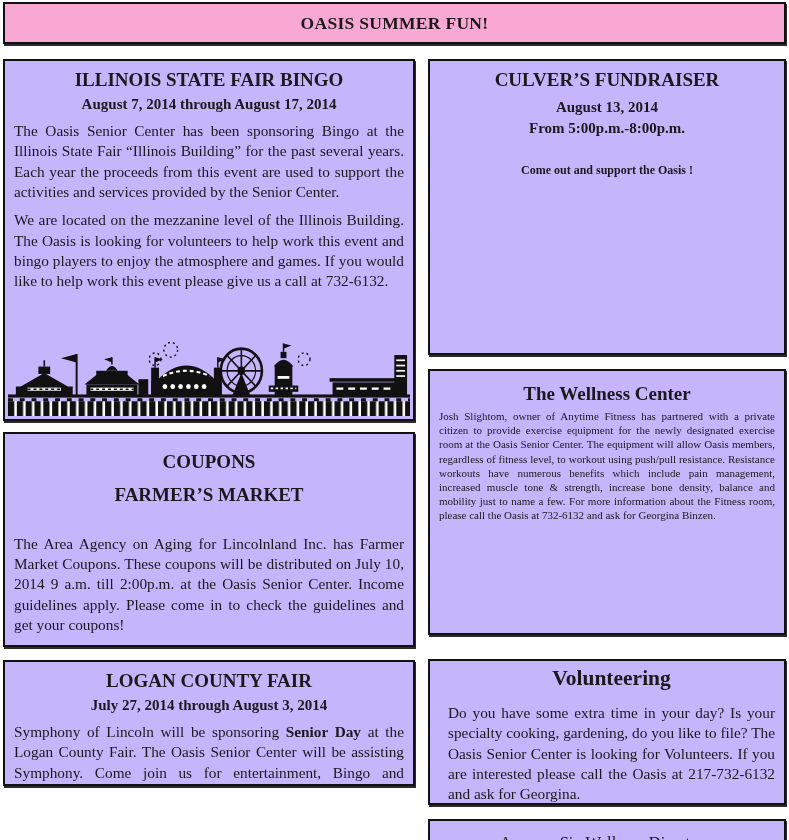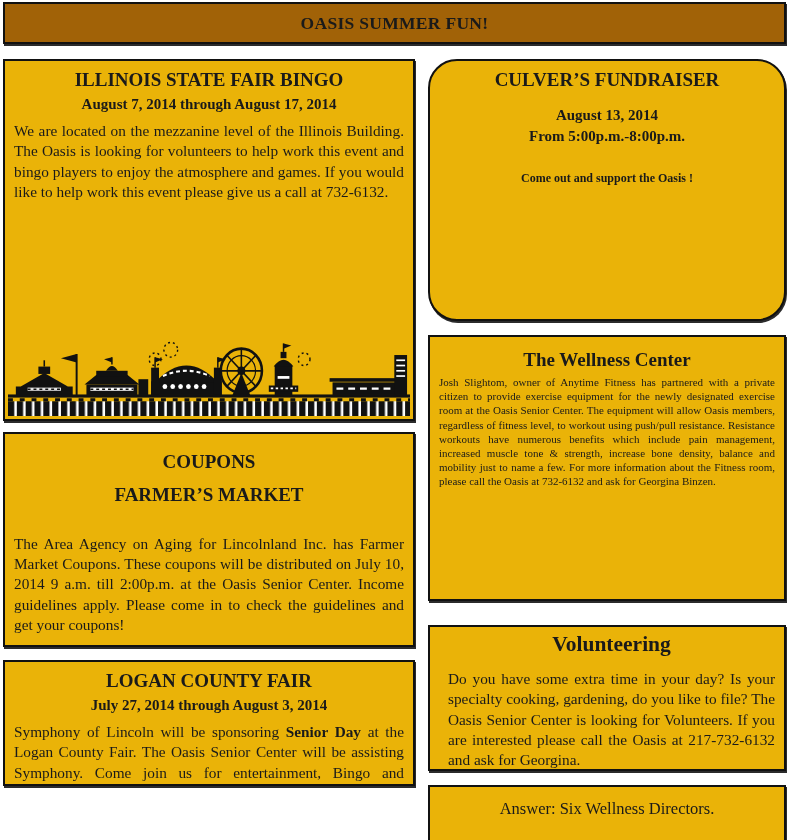--- a/index.html
+++ b/index.html
@@ -20,7 +20,7 @@
     display: flex;
     align-items: center;
     justify-content: center;
-    background: #a16207;
+    background: #f9a8d4;
   }
   .banner-title {
     font-size: 17.5px;

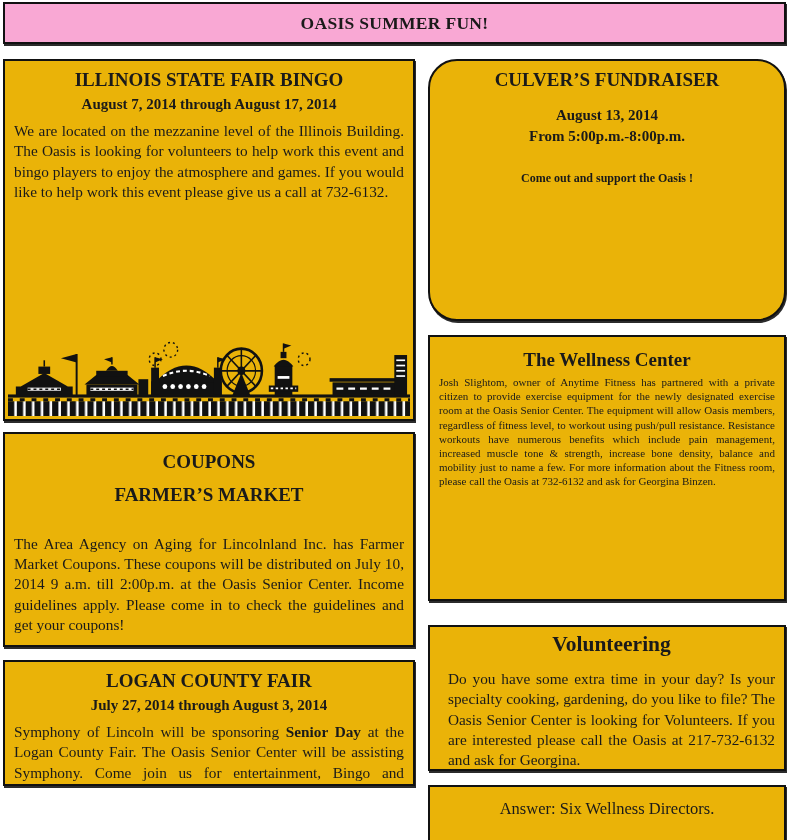--- a/index.html
+++ b/index.html
@@ -38,7 +38,7 @@
   .box {
     border: 2px solid #111;
     box-shadow: 1px 2px 0 0 #2b2b2b;
-    background: #eab308;
+    background: #c4b5fd;
     padding: 5px 9px;
     position: relative;
     overflow: hidden;

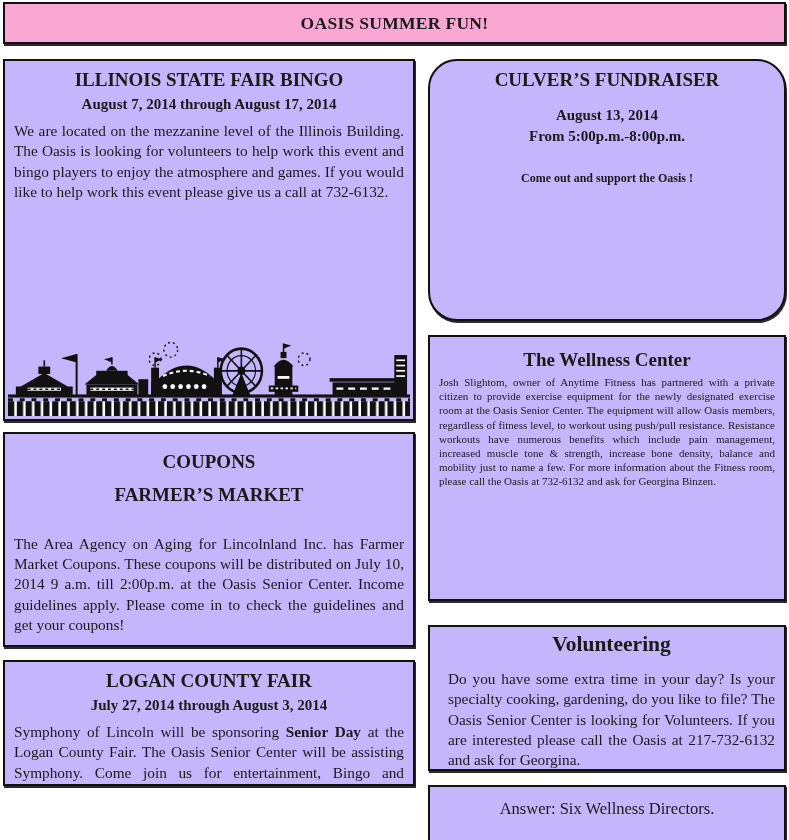--- a/index.html
+++ b/index.html
@@ -74,7 +74,7 @@
   }
   .fair-art svg { width: 100%; height: 100%; display: block; }
   
-  .box-culver   { height: 262px; margin-bottom: 14px; border-radius: 29px; }
+  .box-culver   { height: 296px; margin-bottom: 14px; }
   .box-wellness { height: 266px; margin-bottom: 24px; }
   .box-volunteer{ height: 146px; margin-bottom: 14px; padding-left: 18px; }
   .box-answer   { height: 60px; display: flex; align-items: flex-start; justify-content: center; padding-top: 12px; }

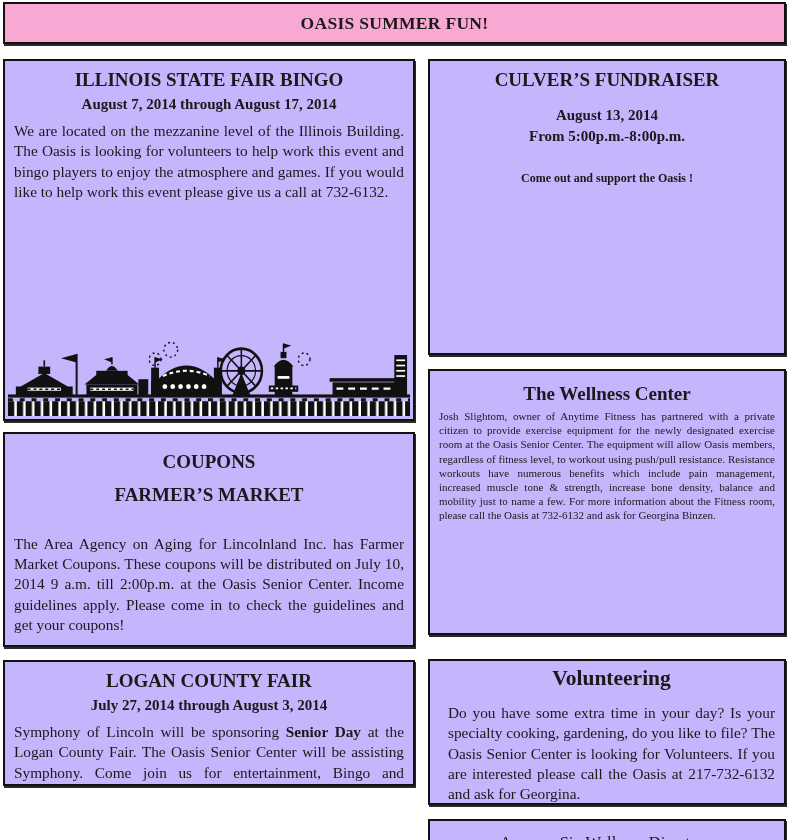--- a/index.html
+++ b/index.html
@@ -78,7 +78,7 @@
   .box-wellness { height: 266px; margin-bottom: 24px; }
   .box-volunteer{ height: 146px; margin-bottom: 14px; padding-left: 18px; }
   .box-answer   { height: 60px; display: flex; align-items: flex-start; justify-content: center; padding-top: 12px; }
-  .box-culver .date-line { margin-top: 16px; }
+  .box-culver .date-line { margin-top: 8px; }
   .box-culver .time-line { margin-top: 4px; }
   .cta-line {
     font-size: 12px;

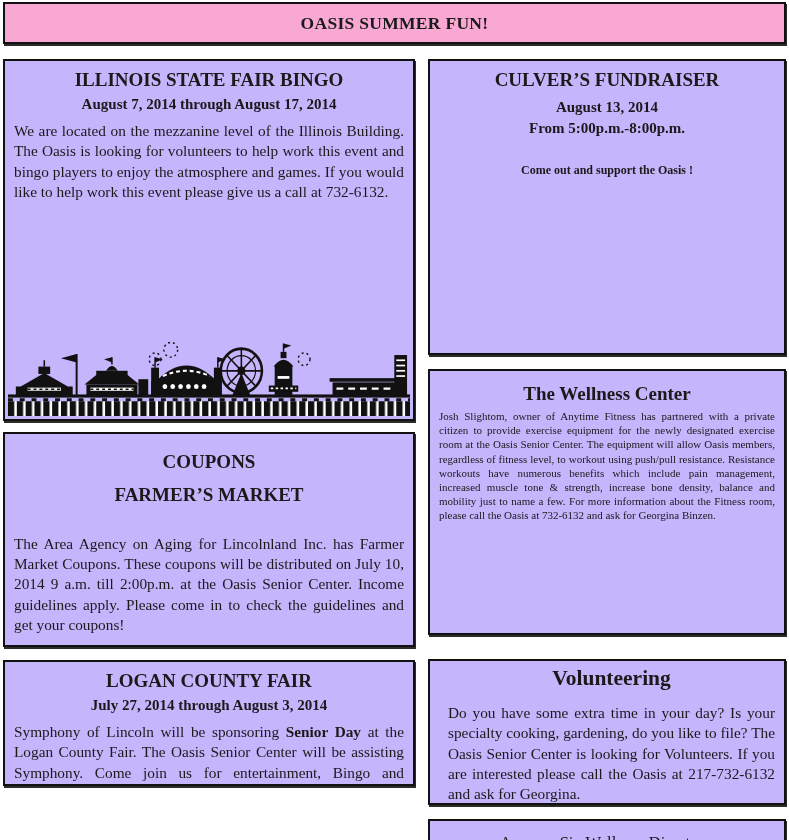--- a/index.html
+++ b/index.html
@@ -106,6 +106,7 @@
     <div class="box box-bingo">
       <div class="box-title">ILLINOIS STATE FAIR BINGO</div>
       <div class="date-line">August 7, 2014  through August 17, 2014</div>
+      <p class="body-text">The Oasis Senior Center has been sponsoring Bingo at the Illinois State Fair “Illinois Building” for the past several years. Each year the proceeds from this event are used to support the activities and services provided by the Senior Center.</p>
       <p class="body-text">We are located on the  mezzanine level of the Illinois Building. The Oasis is looking for volunteers to help work this event and bingo players to enjoy the atmosphere and games. If you would like to help work this event please give us a call at 732-6132.</p>
       <div class="fair-art">
         <svg viewBox="0 0 410 78" preserveAspectRatio="none" aria-hidden="true">

